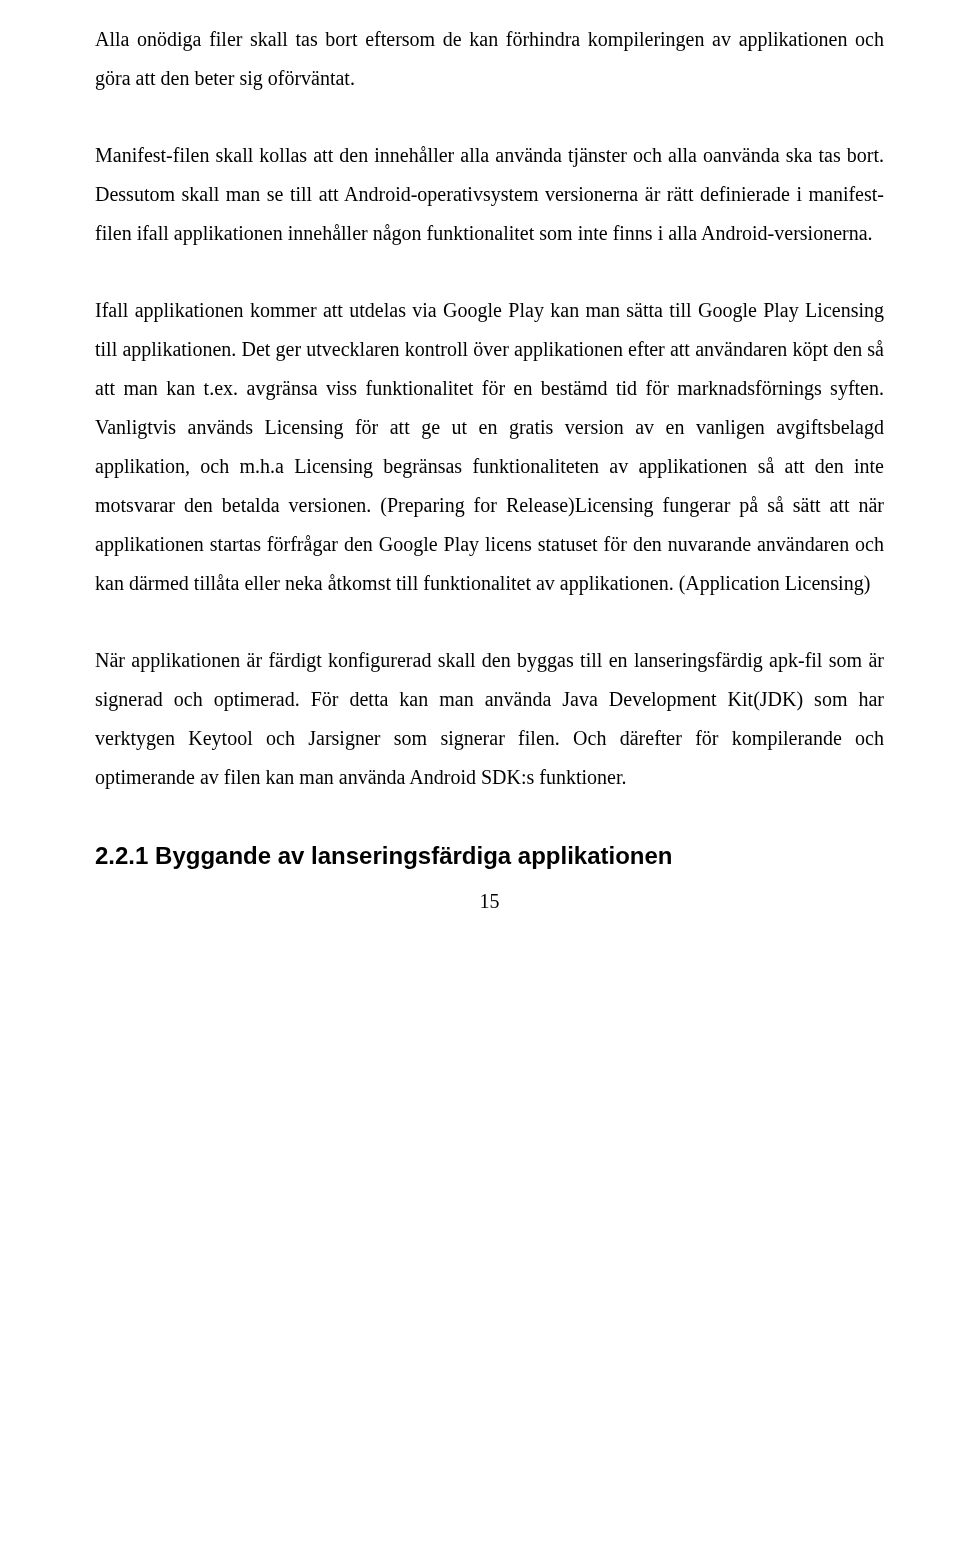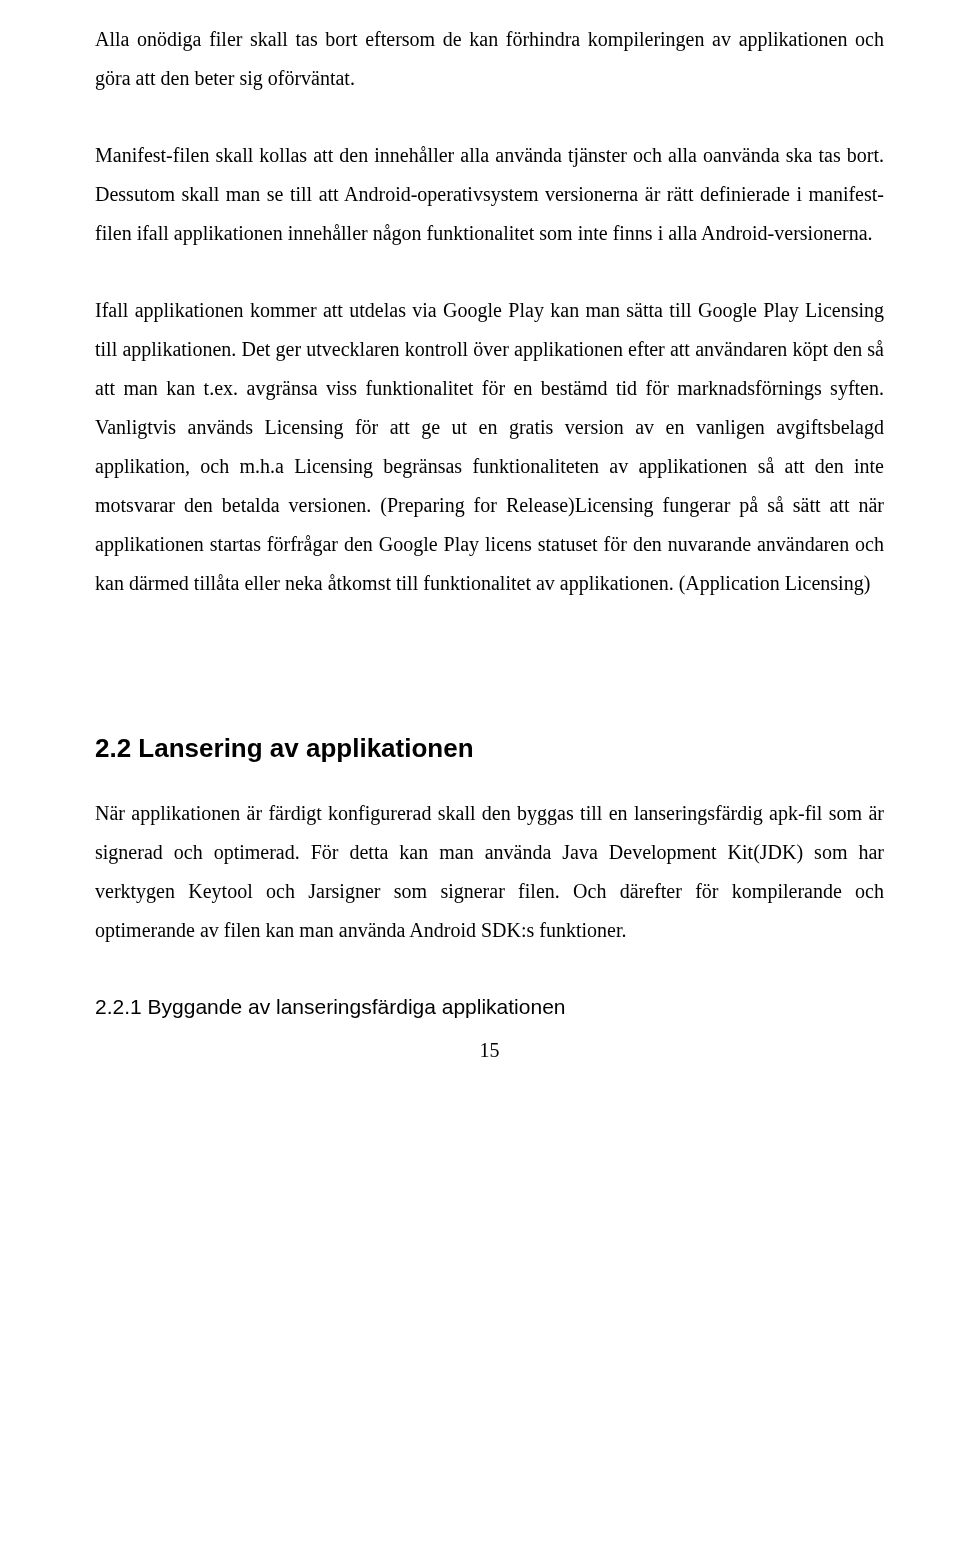--- a/index.html
+++ b/index.html
@@ -49,7 +49,6 @@
 
   <p class="paragraph">Ifall applikationen kommer att utdelas via Google Play kan man sätta till Google Play Licensing till applikationen. Det ger utvecklaren kontroll över applikationen efter att användaren köpt den så att man kan t.ex. avgränsa viss funktionalitet för en bestämd tid för marknadsförnings syften. Vanligtvis används Licensing för att ge ut en gratis version av en vanligen avgiftsbelagd applikation, och m.h.a Licensing begränsas funktionaliteten av applikationen så att den inte motsvarar den betalda versionen. (Preparing for Release)Licensing fungerar på så sätt att när applikationen startas förfrågar den Google Play licens statuset för den nuvarande användaren och kan därmed tillåta eller neka åtkomst till funktionalitet av applikationen. (Application Licensing)</p>
 
-  <h2 class="heading-2">2.2  Lansering av applikationen</h2>
 
   <p class="paragraph">När applikationen är färdigt konfigurerad skall den byggas till en lanseringsfärdig apk-fil som är signerad och optimerad. För detta kan man använda Java Development Kit(JDK) som har verktygen Keytool och Jarsigner som signerar filen. Och därefter för kompilerande och optimerande av filen kan man använda Android SDK:s funktioner.</p>
 

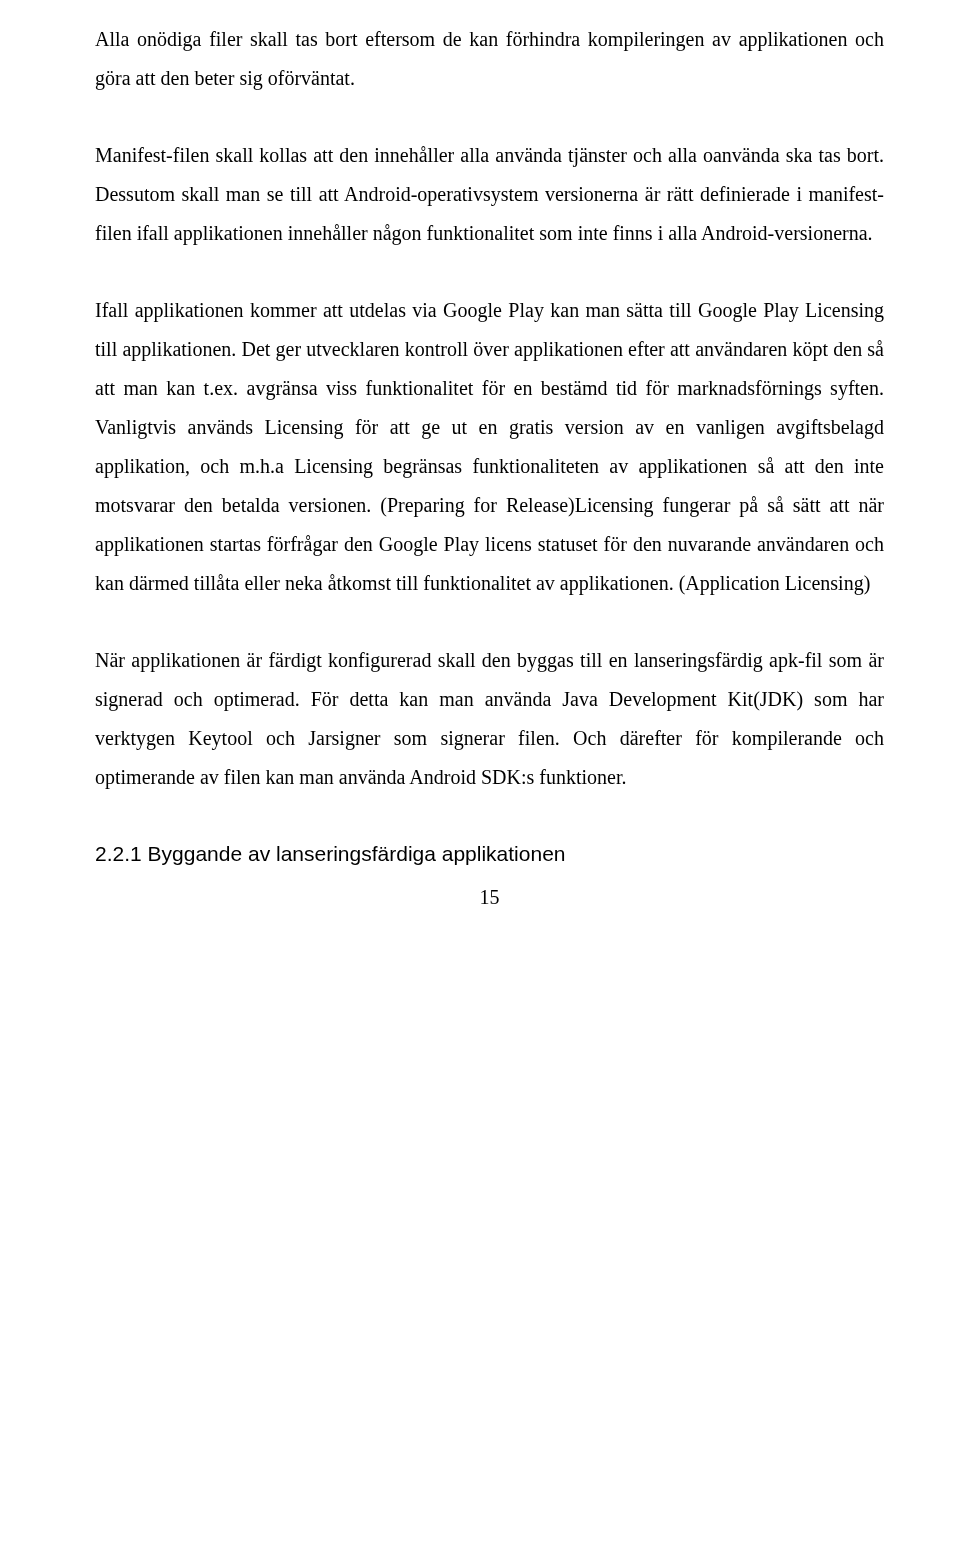--- a/index.html
+++ b/index.html
@@ -28,8 +28,8 @@
   }
   .heading-3 {
     font-family: Arial, Helvetica, sans-serif;
-    font-weight: normal;
-    font-size: 21px;
+    font-weight: bold;
+    font-size: 24px;
     margin: 45px 0 20px 0;
   }
   .page-number {

